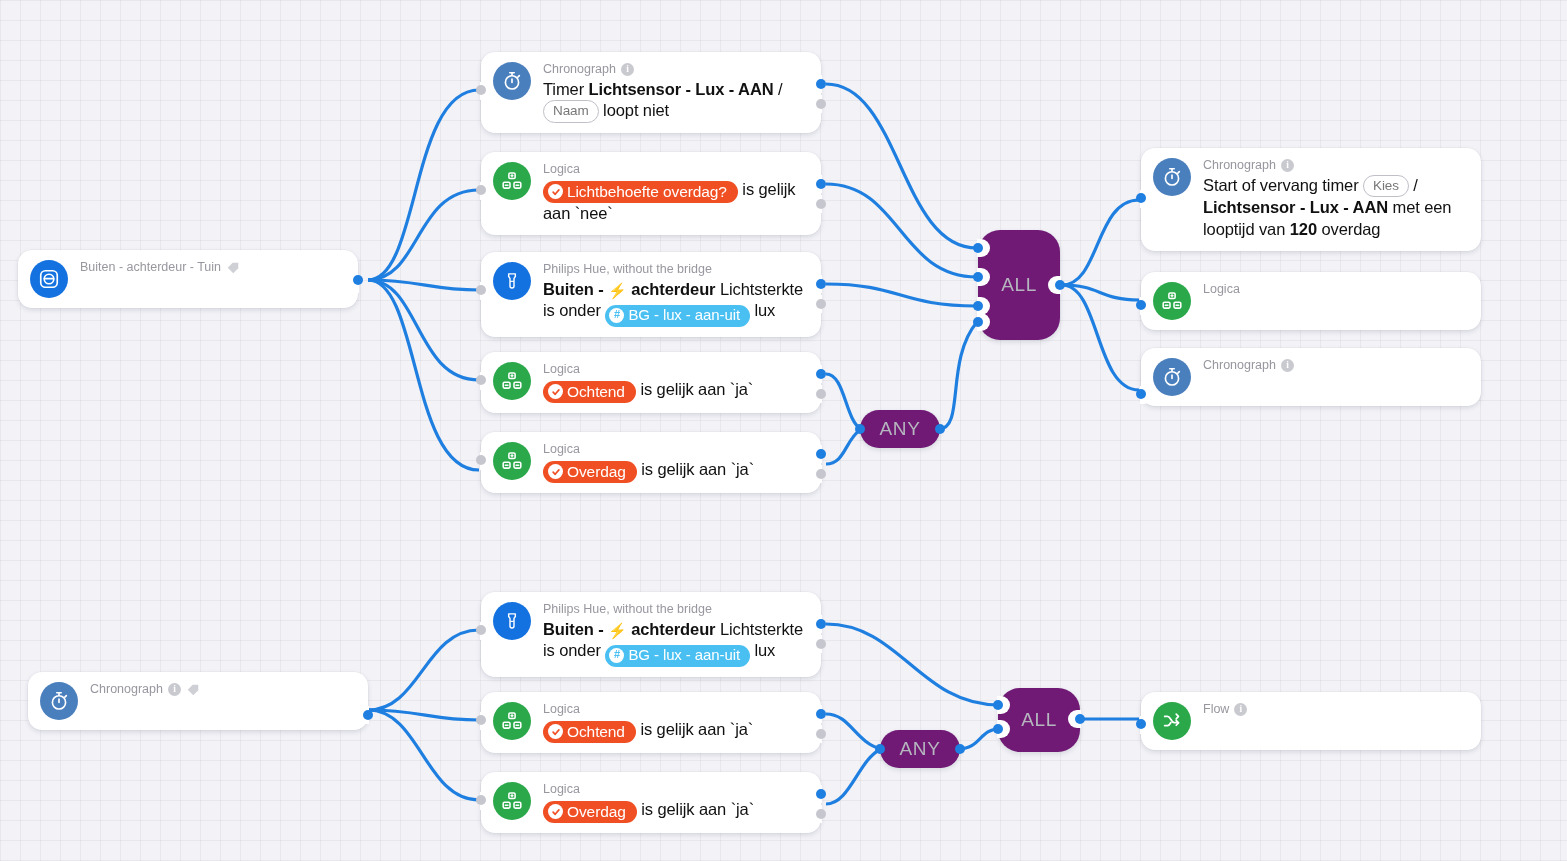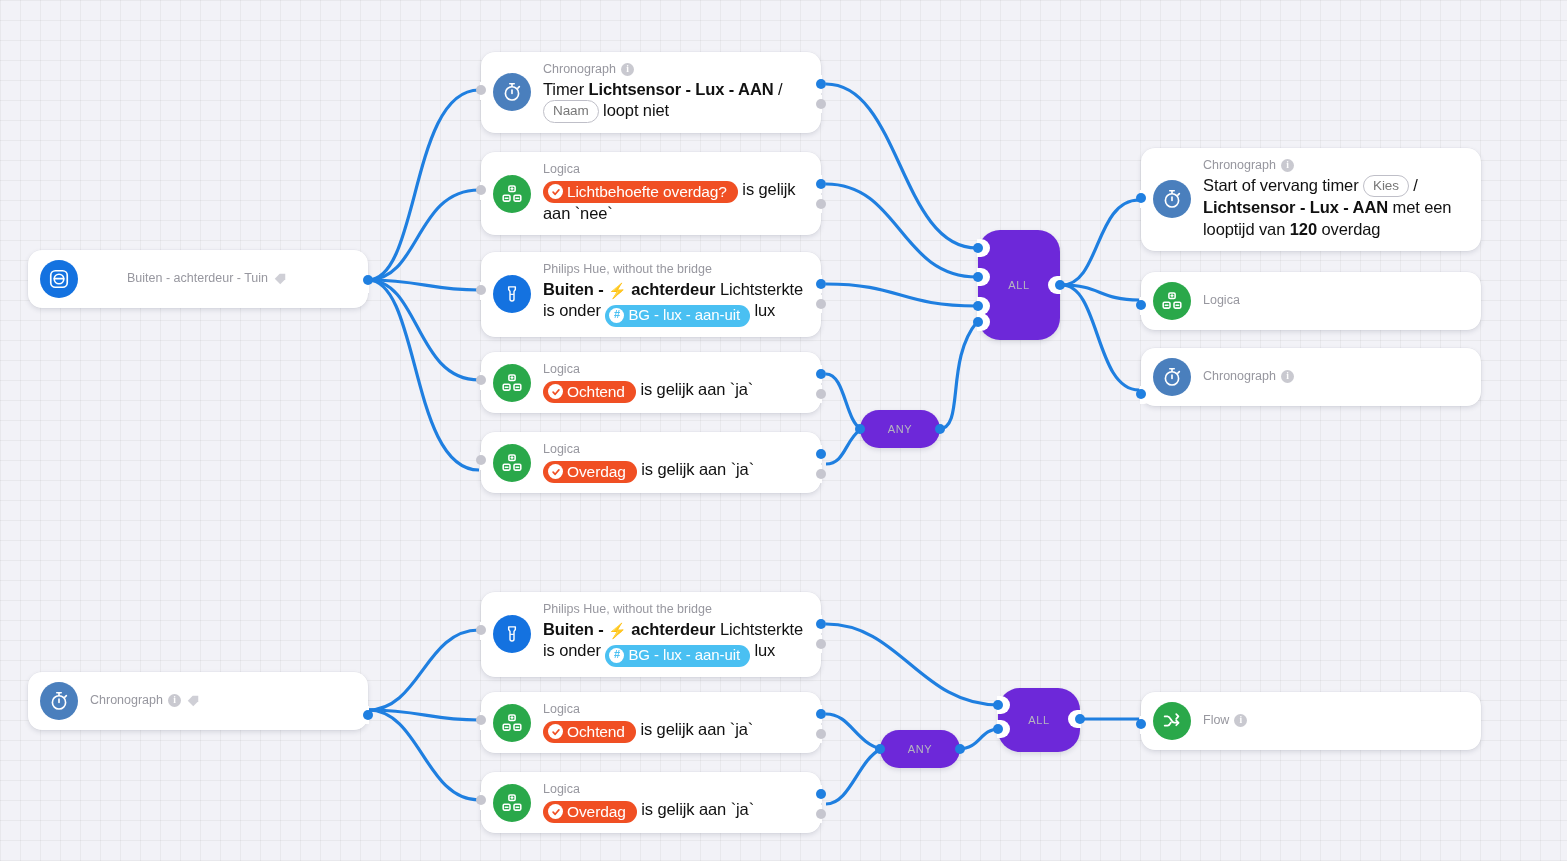--- a/index.html
+++ b/index.html
@@ -24,7 +24,7 @@
     background:#fff;
     border-radius:14px;
     box-shadow:0 2px 5px rgba(30,35,60,.13), 0 0 0 .5px rgba(30,35,60,.04);
-    display:flex; align-items:center;
+    display:flex; align-items:flex-start;
     padding:10px 14px 10px 12px;
   }
   .icon{

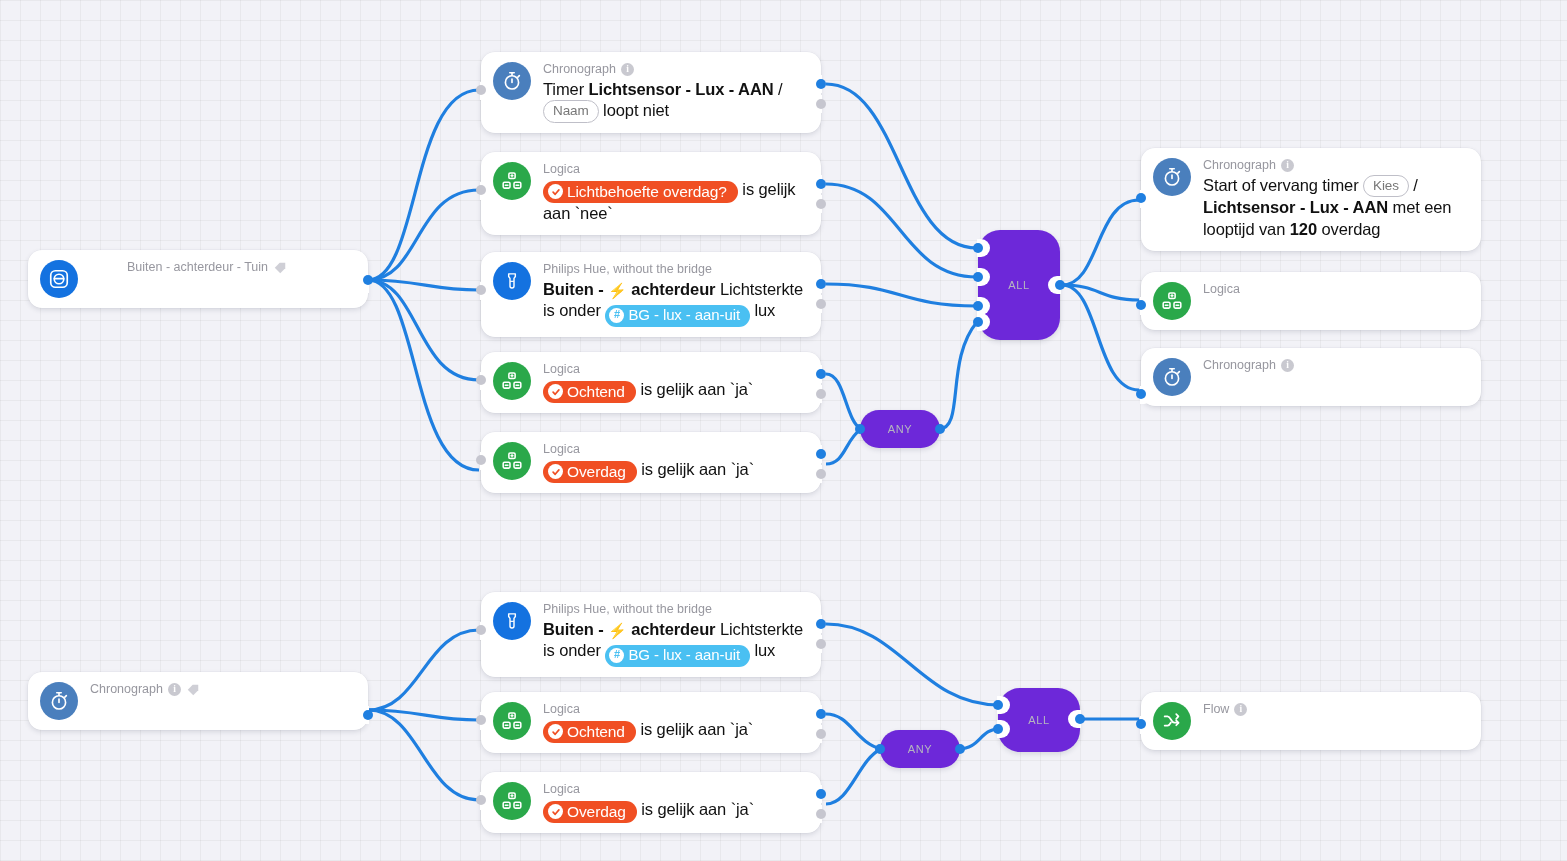--- a/index.html
+++ b/index.html
@@ -153,7 +153,7 @@
   <path class="wire" d="M1081,719 C1110,719 1110,719 1139,719"></path>
 </svg>
 
-<div class="node" style="left:28px; top:250px; width:340px;gap:37px;">
+<div class="node" style="left:18px; top:250px; width:340px;">
   <div class="icon ic-blue">
     <svg width="22" height="22" viewBox="0 0 24 24">
           <rect x="3" y="3" width="18" height="18" rx="5" fill="none" stroke="#fff" stroke-width="1.8"></rect>

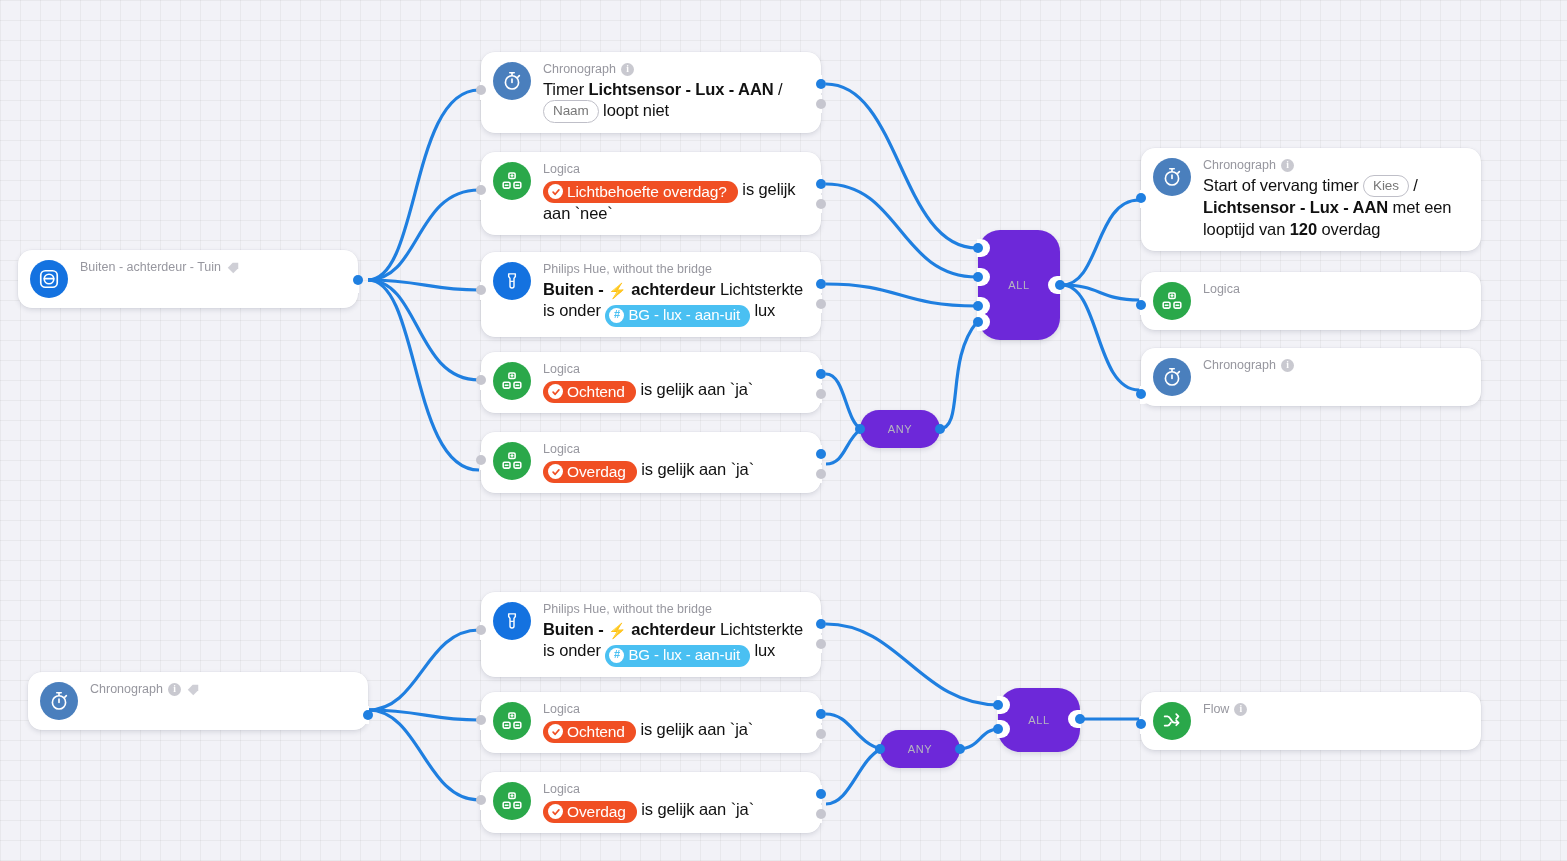--- a/index.html
+++ b/index.html
@@ -104,9 +104,9 @@
 
   
   .gate{
-    position:absolute; background:#6d28d9;
+    position:absolute; background:#701a75;
     display:flex;align-items:center;justify-content:center;
-    color:#b6b6bf; font-size:11px; letter-spacing:.6px;
+    color:#b6b6bf; font-size:19px; letter-spacing:.6px;
     box-shadow:0 2px 5px rgba(30,35,60,.13);
     font-weight:400;
   }

